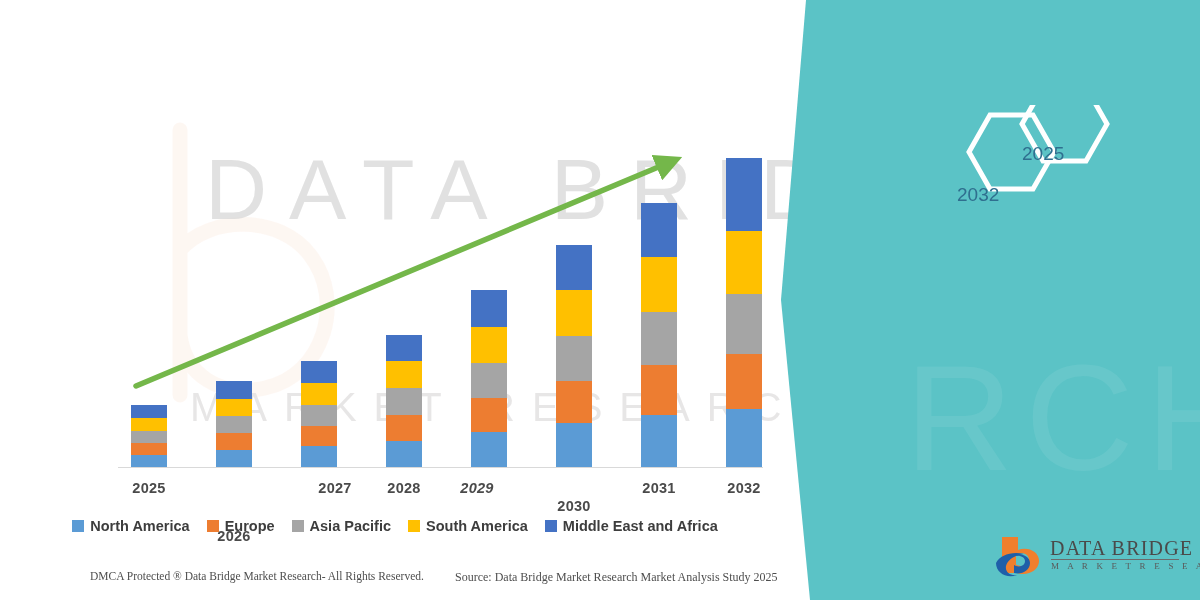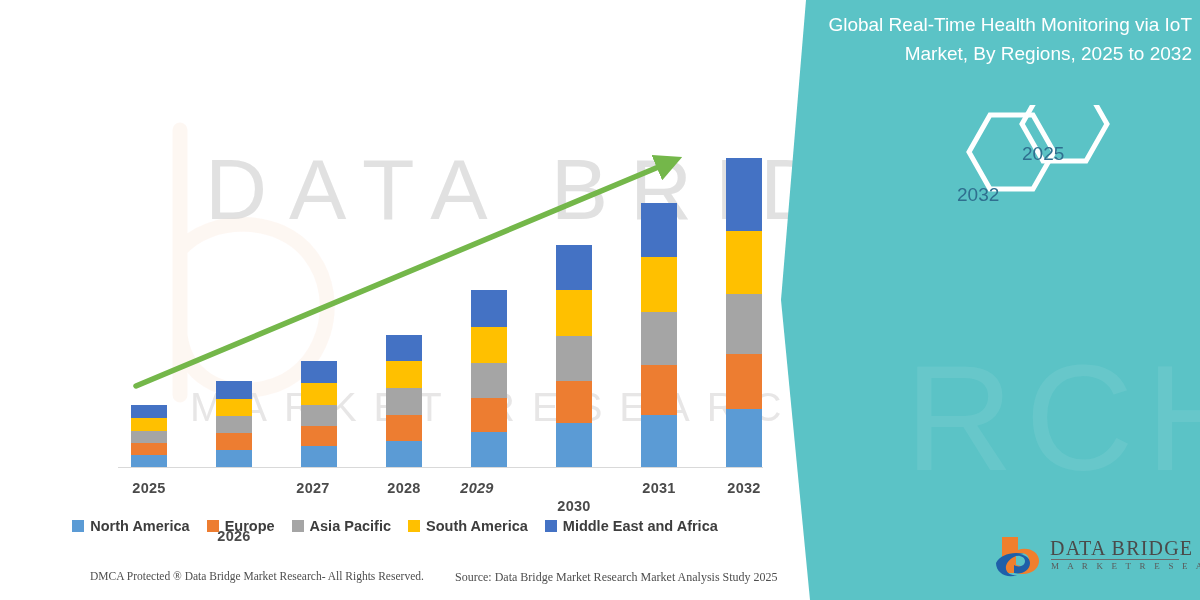--- a/index.html
+++ b/index.html
@@ -360,7 +360,6 @@
     </g>
   </svg>
 
-  <div class="teal-title">Global Real-Time Health Monitoring via IoT Market, By Regions, 2025 to 2032</div>
 
   <svg class="hexgroup" viewBox="0 0 210 130">
     <polygon points="65,10 108,10 129,47 108,84 65,84 44,47" fill="none" stroke="#ffffff" stroke-width="5"></polygon>

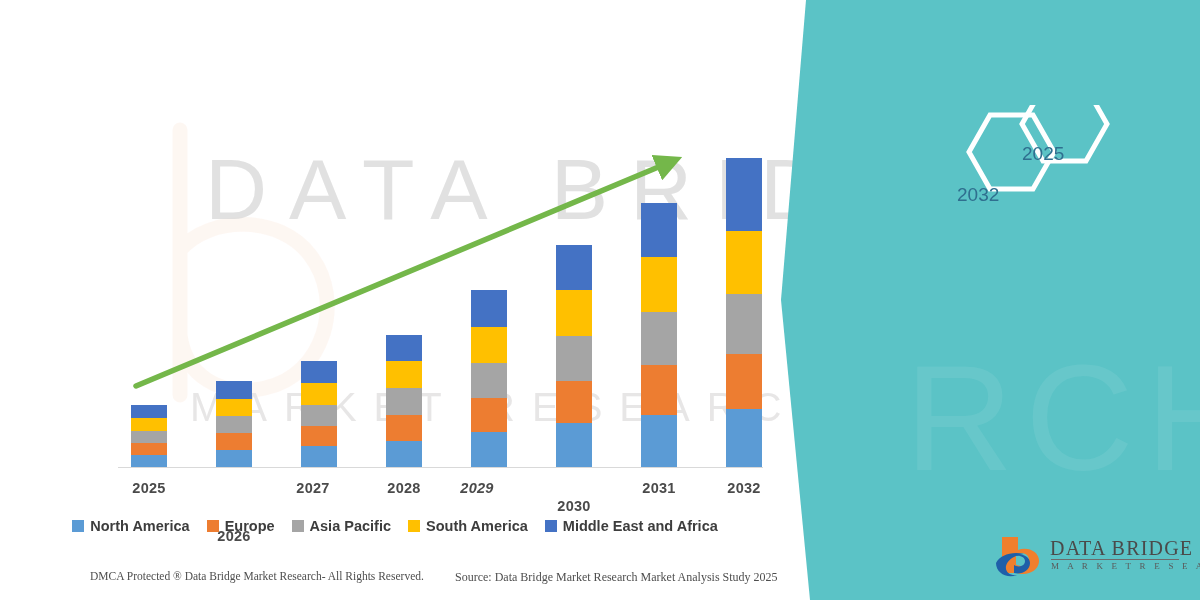--- a/index.html
+++ b/index.html
@@ -318,7 +318,7 @@
     <div id="xlabels">
         <div class="xlabel" style="left: 114px;">2025</div>
         <div class="xlabel" style="left: 199px; margin-top: 48px;">2026</div>
-        <div class="xlabel" style="left: 278px;">2027</div>
+        <div class="xlabel" style="left: 300px;">2027</div>
         <div class="xlabel" style="left: 369px;">2028</div>
         <div class="xlabel" style="left: 442px; font-style: italic;">2029</div>
         <div class="xlabel" style="left: 539px; margin-top: 18px;">2030</div>

